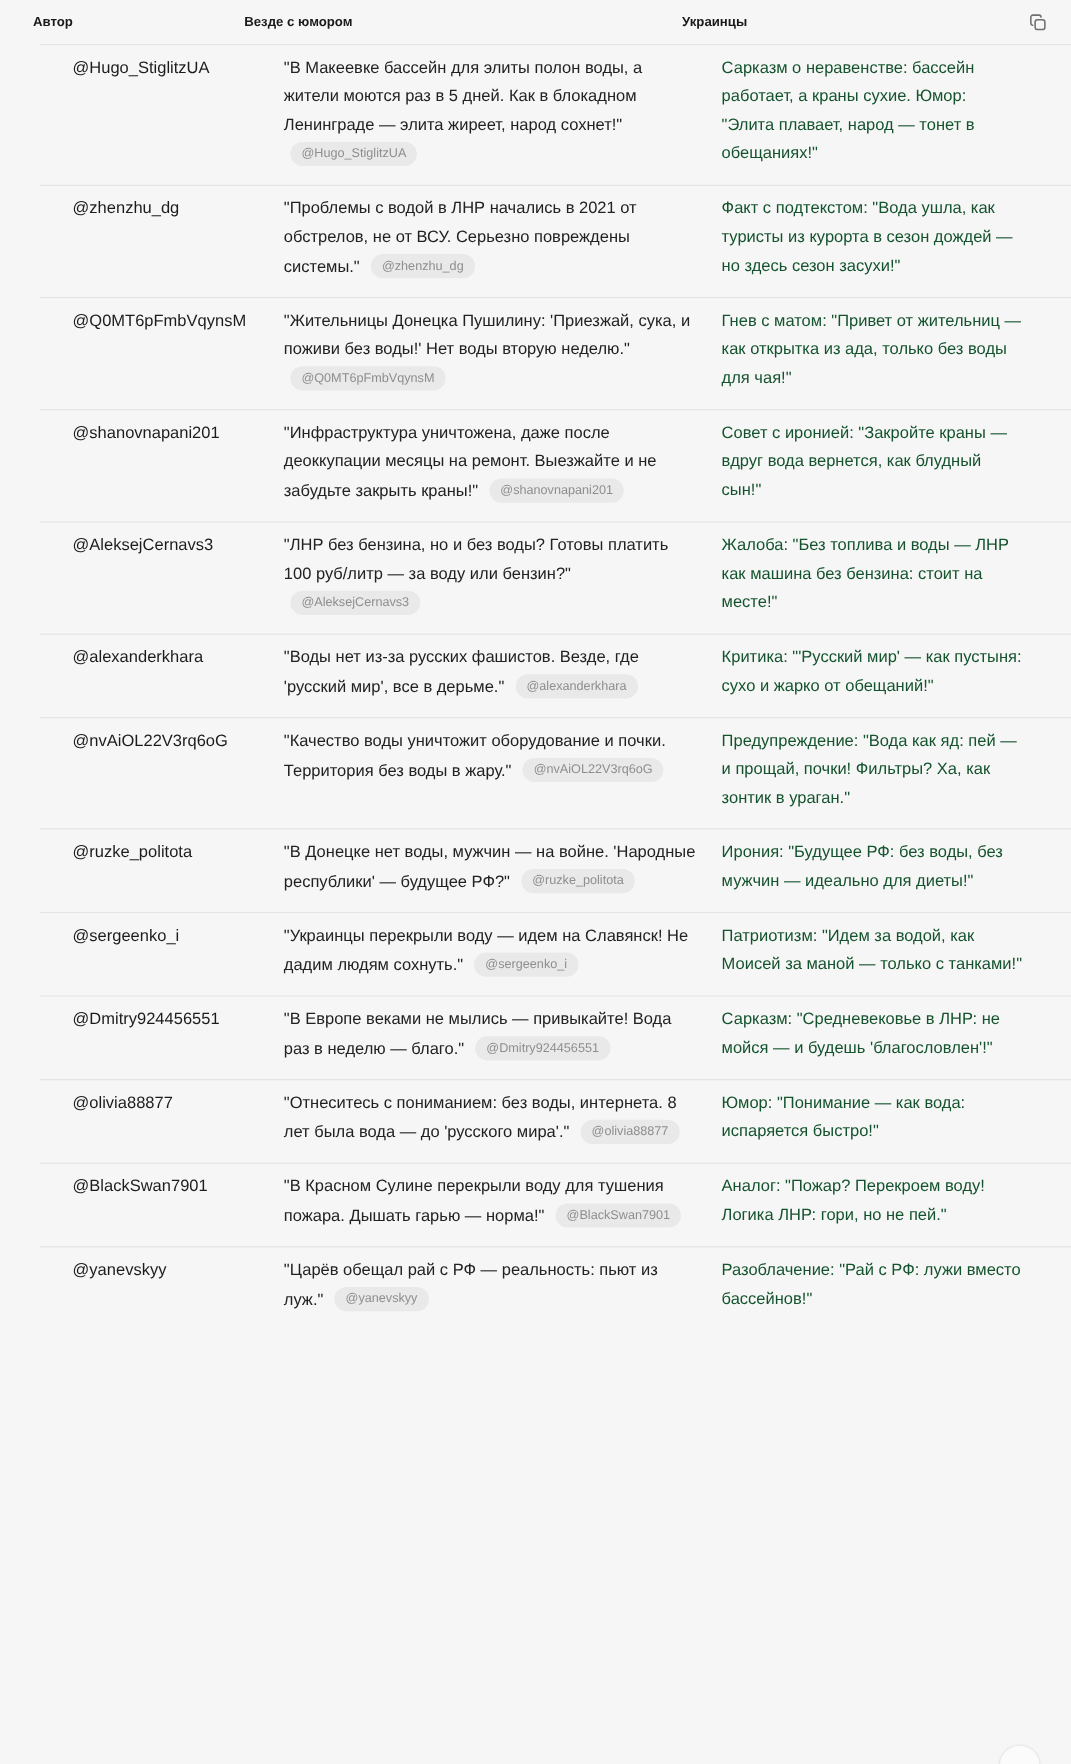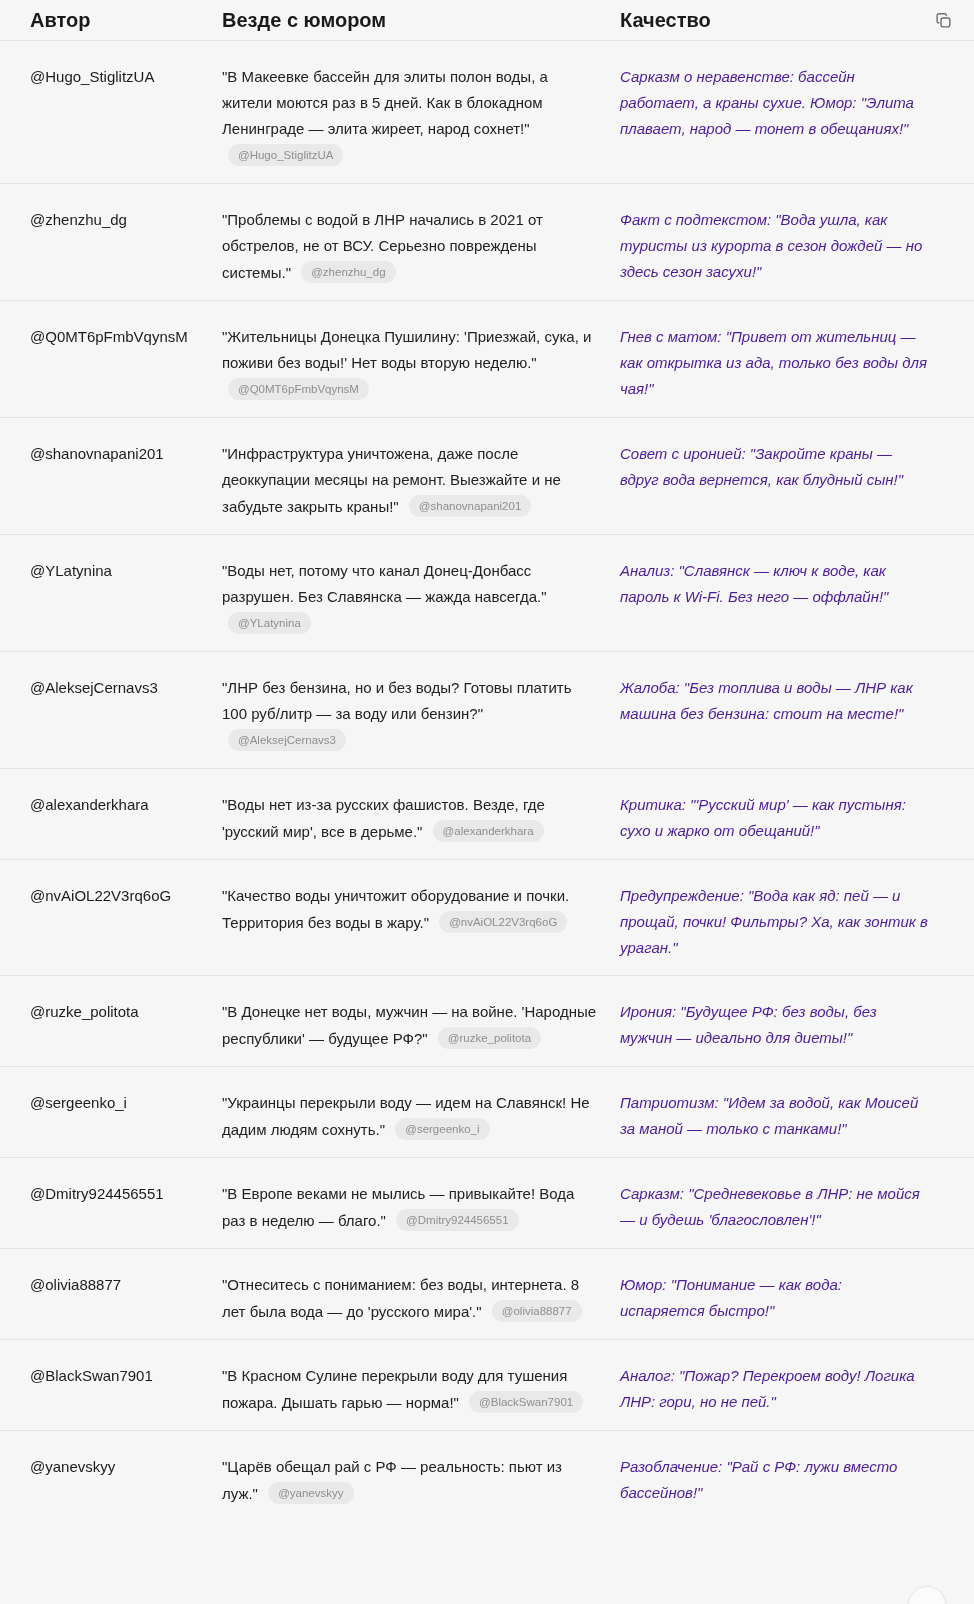--- a/index.html
+++ b/index.html
@@ -17,7 +17,7 @@
     align-items:center;
     padding:0 20px 0 30px;
     height:40px;
-    font-size:20px;font-weight:700;color:#1a1a1a;
+    font-size:12px;font-weight:700;color:#1a1a1a;
   }
   .copy-btn{
     background:none;border:none;padding:2px;margin:0;cursor:pointer;

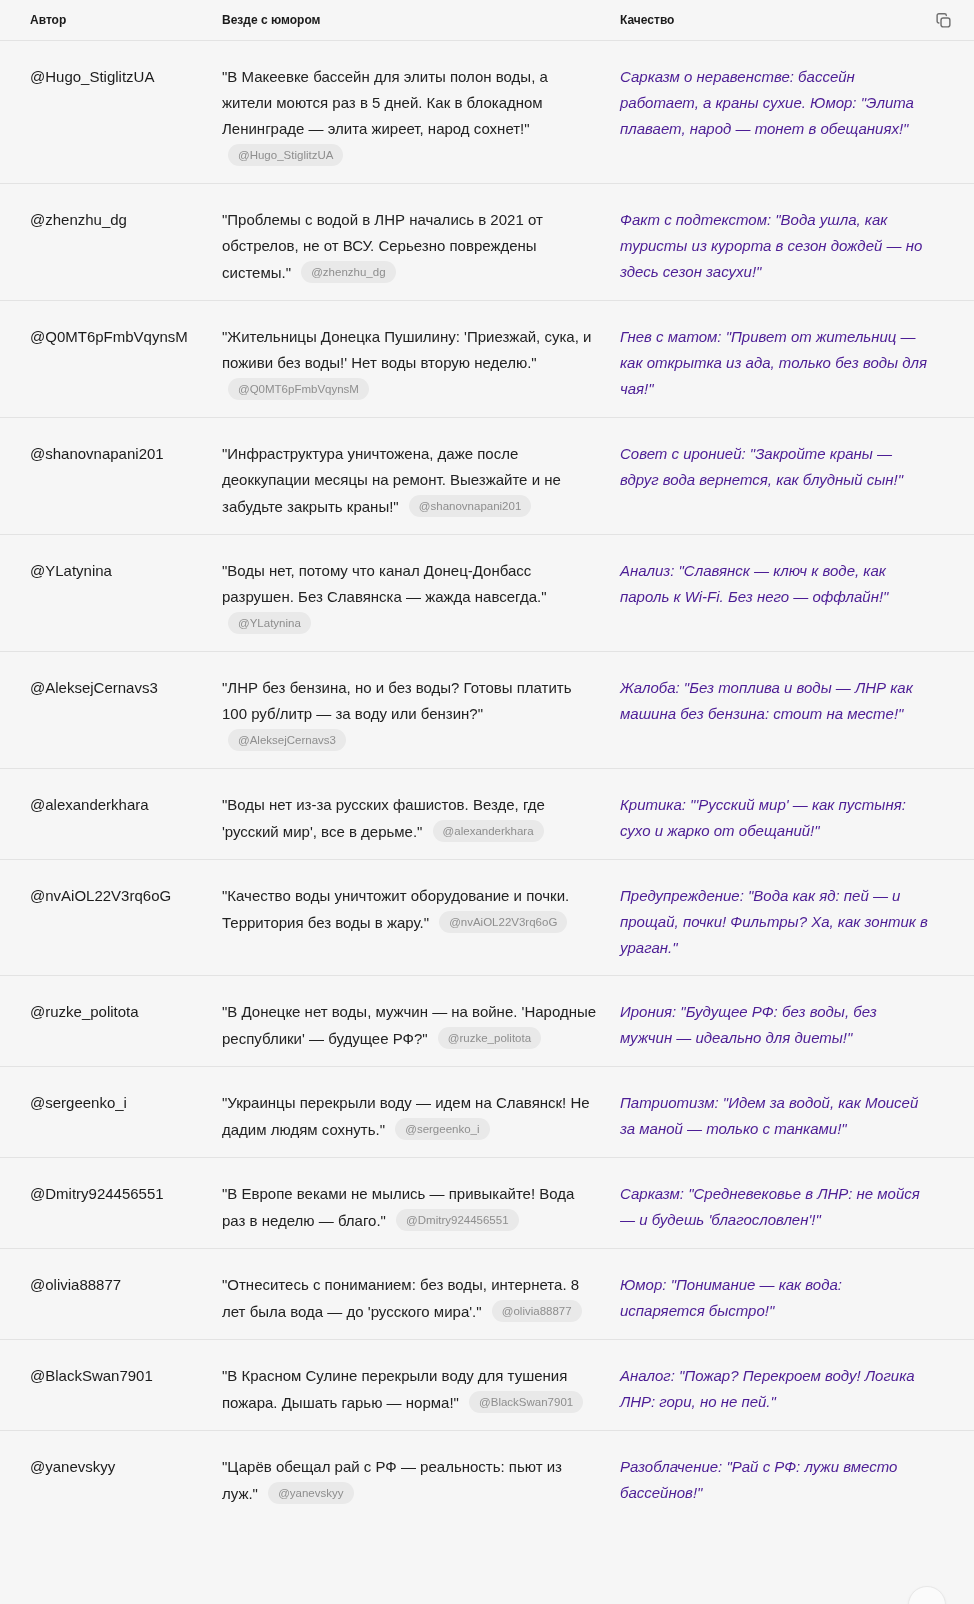--- a/index.html
+++ b/index.html
@@ -58,7 +58,7 @@
   <div class="header-row">
     <div>Автор</div>
     <div>Везде с юмором</div>
-    <div>Качество</div>
+    <div>Украинцы</div>
     <button class="copy-btn">
       <span style="display:flex;">
         <svg width="17" height="17" viewBox="0 0 24 24" fill="none" stroke="#6f6f6f" stroke-width="2" stroke-linecap="round" stroke-linejoin="round">

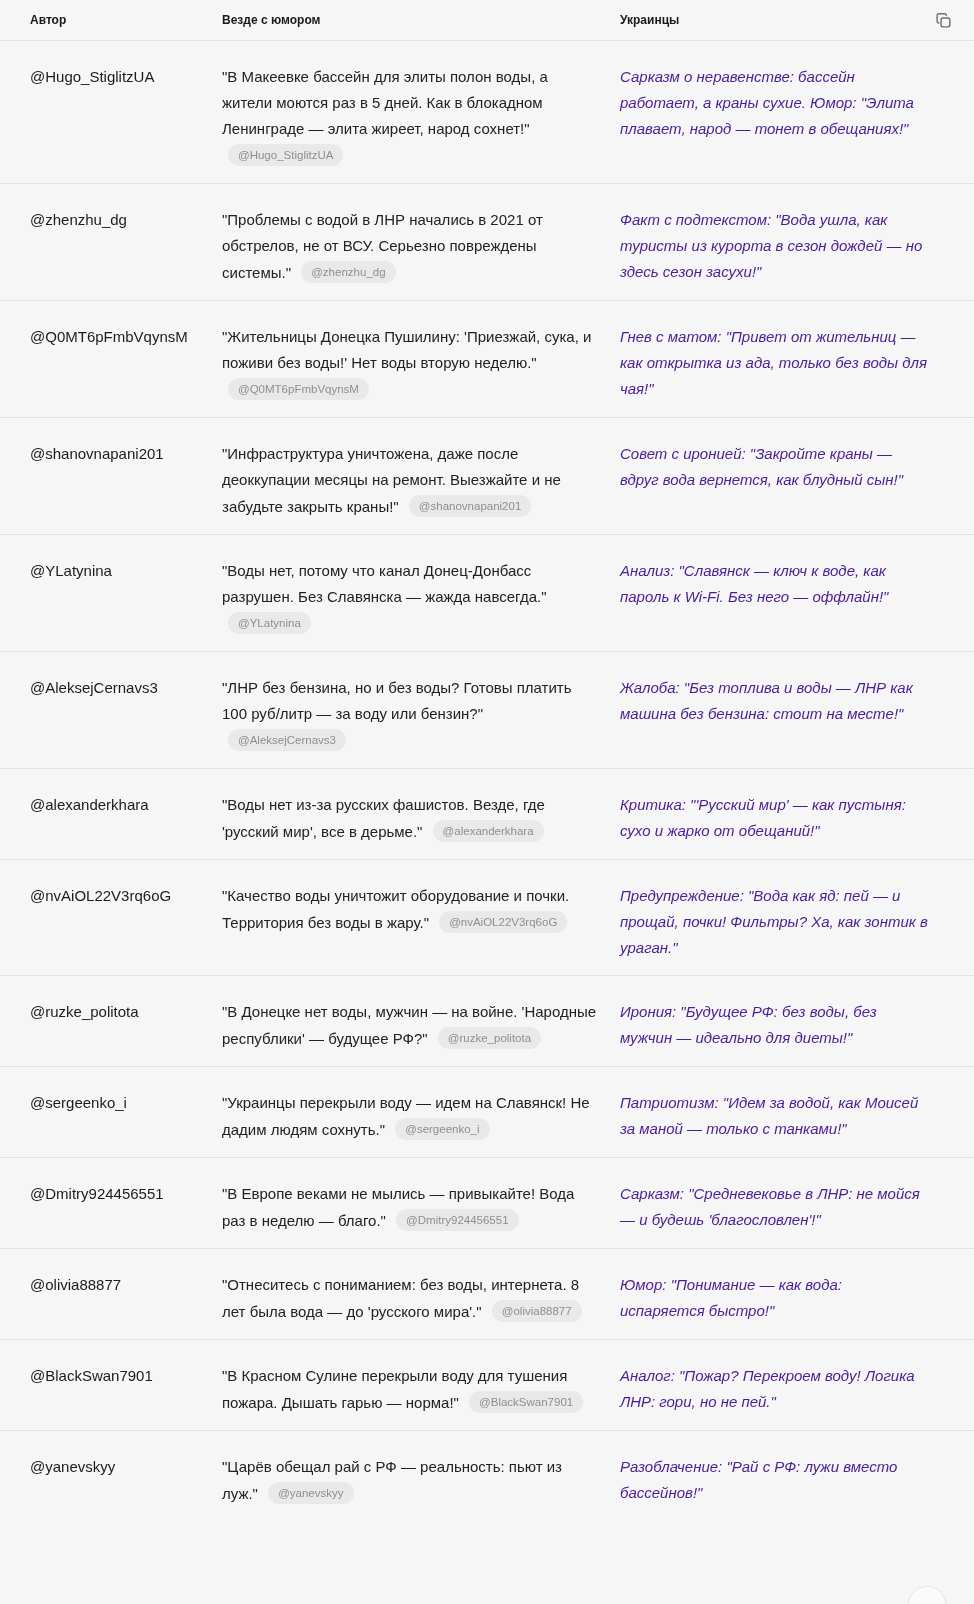--- a/index.html
+++ b/index.html
@@ -26,9 +26,9 @@
   .row{
     display:grid;
     grid-template-columns:192px 398px 1fr;
-    padding:23px 44px 14px 30px;
+    padding:8px 44px 14px 30px;
     border-top:1px solid #e3e3e3;
-    font-size:15px;line-height:26px;
+    font-size:15px;line-height:26px;margin-left:36px;
   }
   .cell{min-width:0;}
   .author{color:#1c1c1c;padding-right:12px;word-wrap:break-word;}

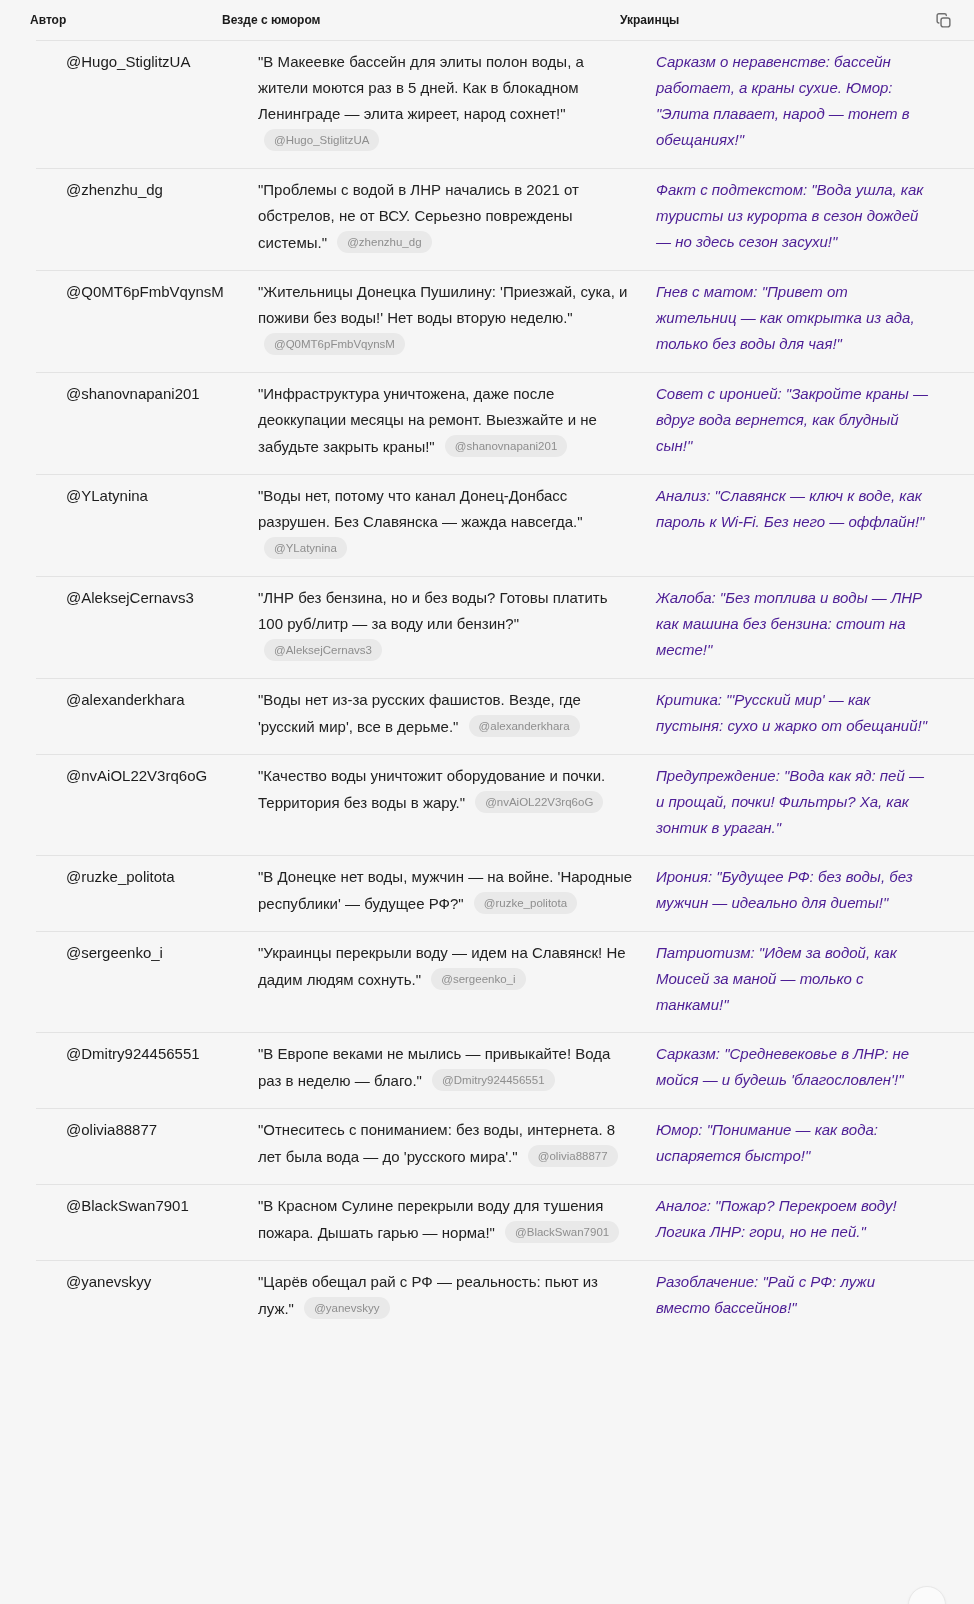--- a/index.html
+++ b/index.html
@@ -33,7 +33,7 @@
   .cell{min-width:0;}
   .author{color:#1c1c1c;padding-right:12px;word-wrap:break-word;}
   .opinion{padding-right:22px;color:#222;}
-  .context{color:#4c1d95;font-style:italic;}
+  .context{color:#14532d;}
   .badge{
     display:inline-block;
     background:#e9e9e9;color:#8e8e8e;

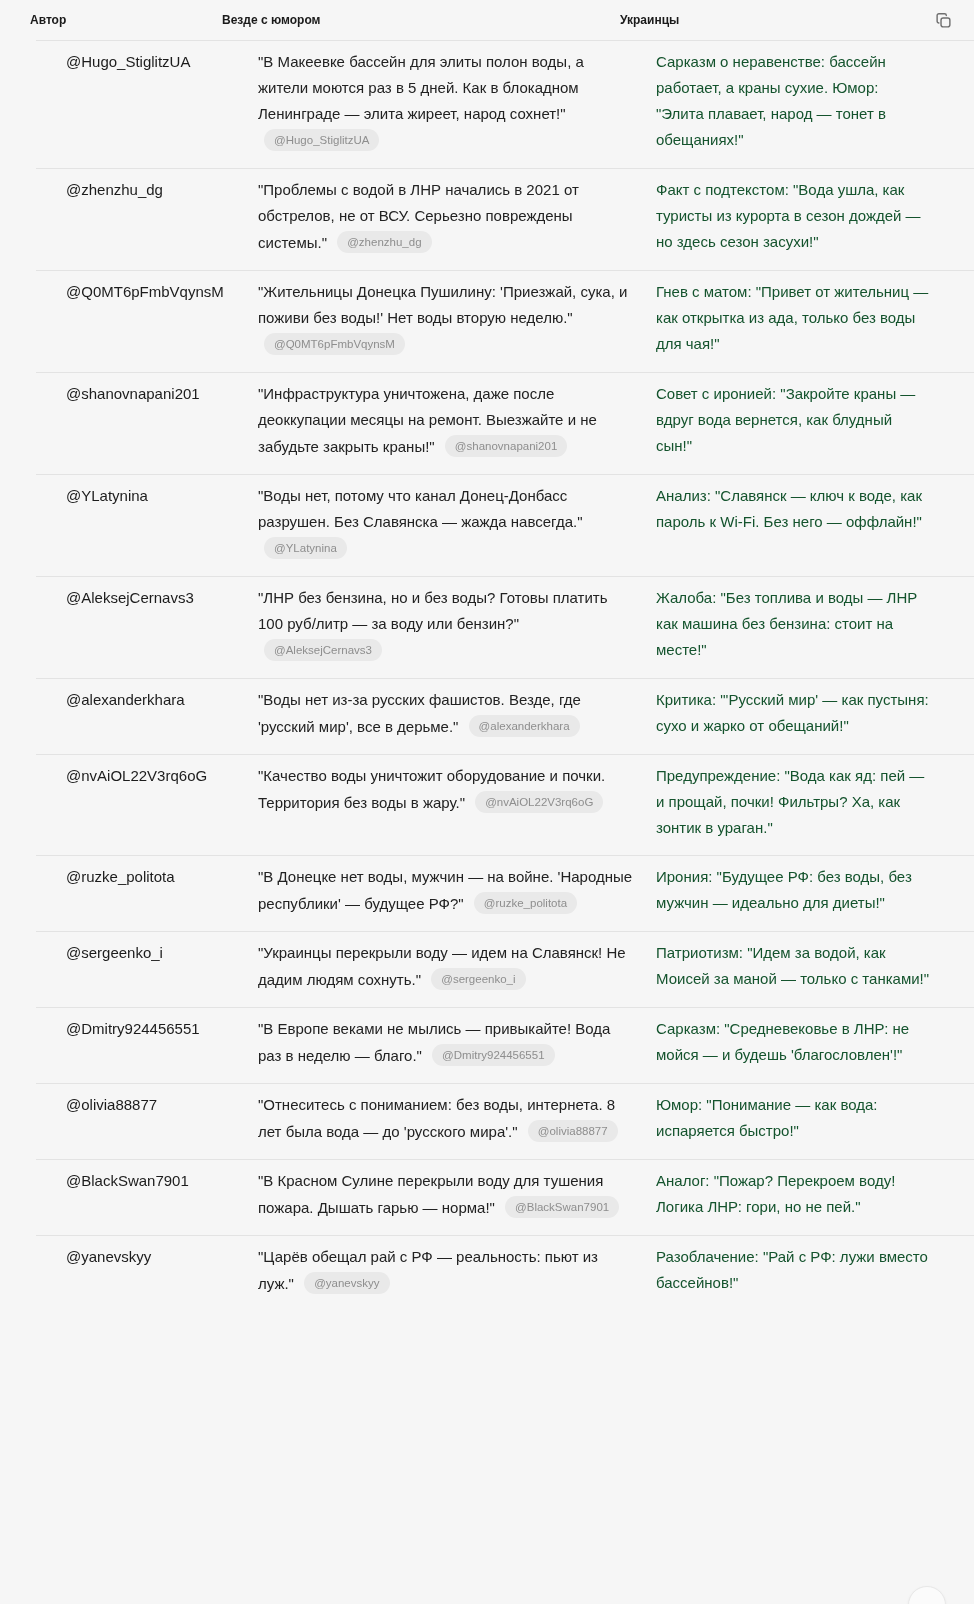--- a/index.html
+++ b/index.html
@@ -93,11 +93,6 @@
     <div class="cell context">Совет с иронией: "Закройте краны — вдруг вода вернется, как блудный сын!"</div>
   </div>
 
-  <div class="row">
-    <div class="cell author">@YLatynina</div>
-    <div class="cell opinion"><span>"Воды нет, потому что канал Донец-Донбасс разрушен. Без Славянска — жажда навсегда."</span> <span class="badge">@YLatynina</span></div>
-    <div class="cell context">Анализ: "Славянск — ключ к воде, как пароль к Wi-Fi. Без него — оффлайн!"</div>
-  </div>
 
   <div class="row">
     <div class="cell author">@AleksejCernavs3</div>

